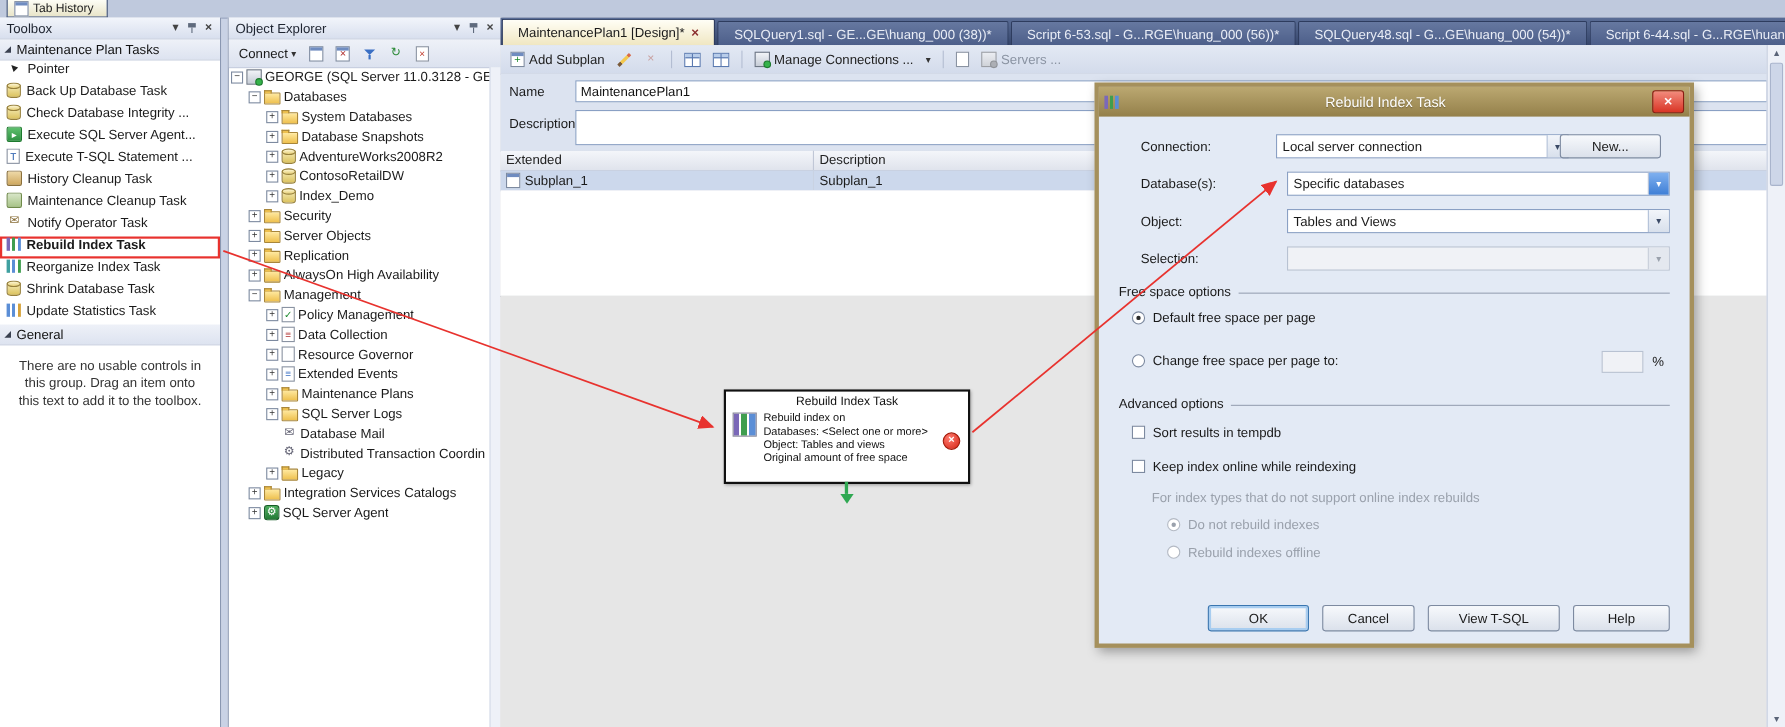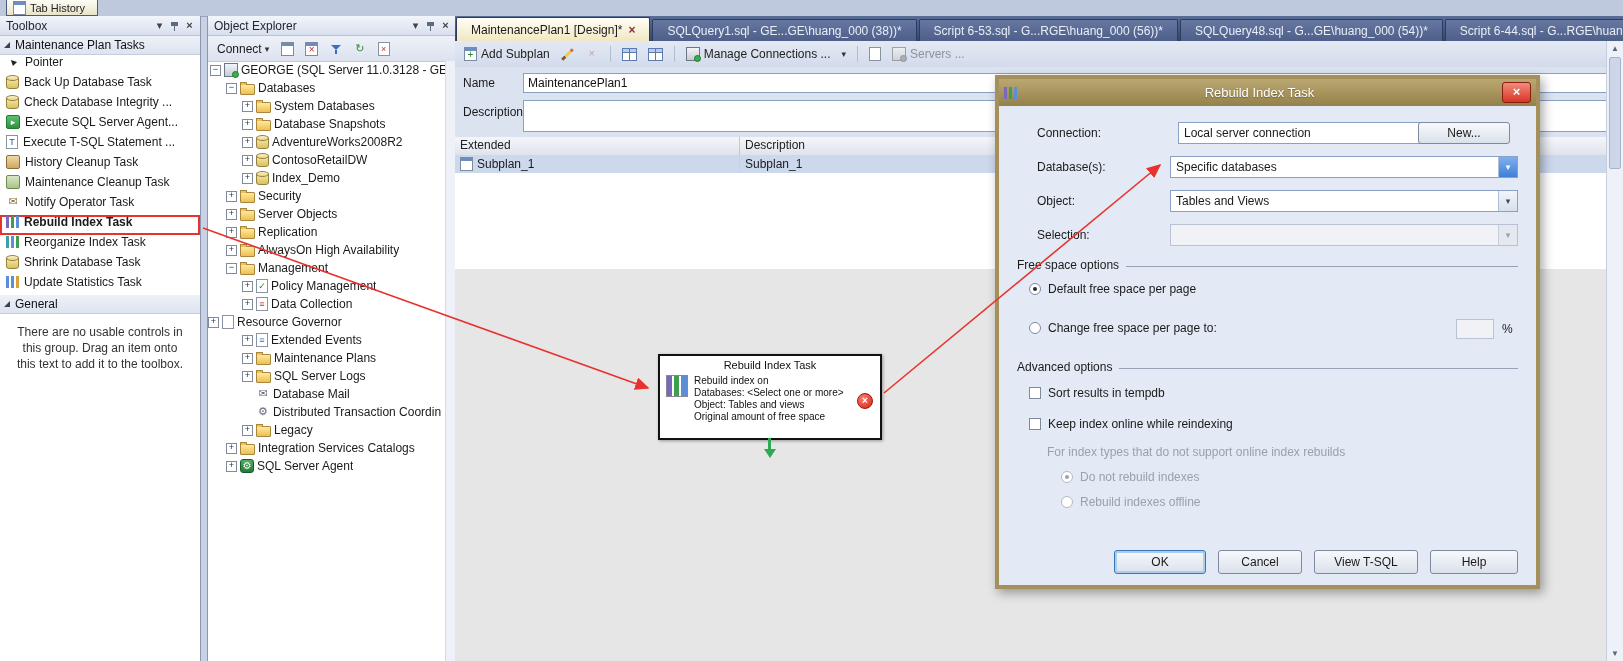--- a/index.html
+++ b/index.html
@@ -502,7 +502,7 @@
   <div class="dlg-body">
 
     <span class="dlabel" style="top:20px">Connection:</span>
-    <div class="combo" style="left:179px;top:16px;width:266px">
+    <div class="combo" style="left:161px;top:16px;width:266px">
       <span class="combo-val">Local server connection</span>
       <span class="combo-arrow"></span>
     </div>

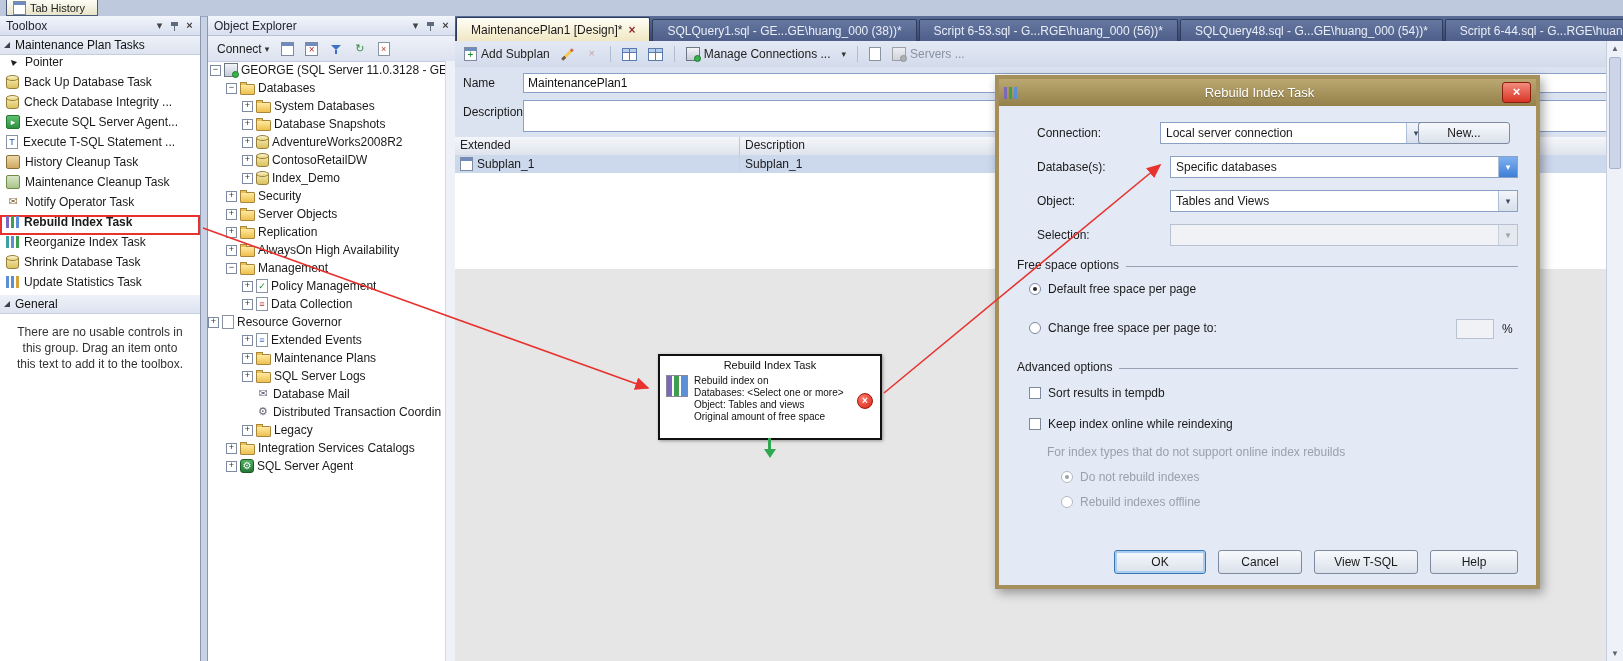--- a/index.html
+++ b/index.html
@@ -338,7 +338,7 @@
         <span class="ic icsheet" style="color: rgb(176, 48, 48);">≡</span>
         <span class="tlabel">Data Collection</span>
       </div>
-    <div class="trow" style="">
+    <div class="trow" style="padding-left:34px">
         <span class="exp plus"></span>
         <span class="ic icsheet"></span>
         <span class="tlabel">Resource Governor</span>

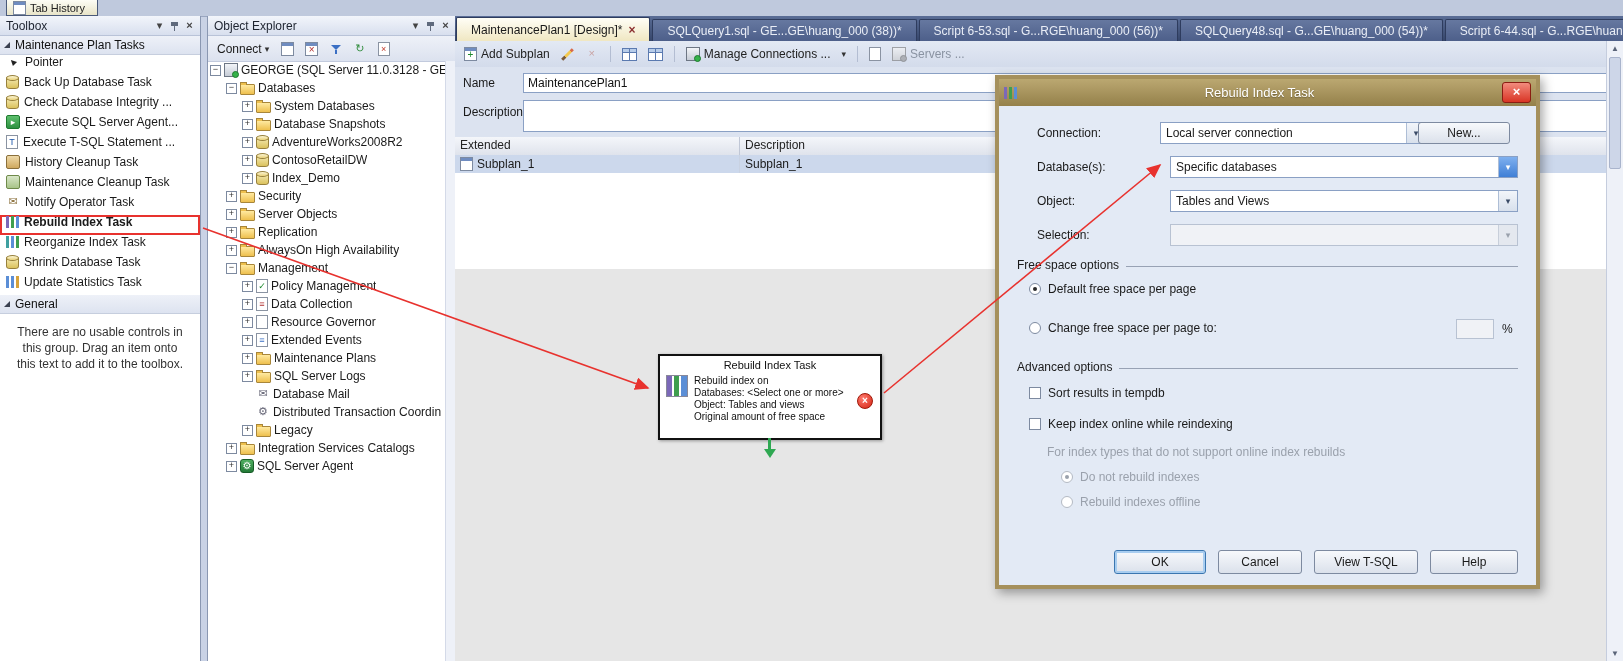--- a/index.html
+++ b/index.html
@@ -568,7 +568,7 @@
     <div class="dlg-btns">
       <div class="dlg-btn focus" style="width:92px">OK</div>
       <div class="dlg-btn" style="width:84px">Cancel</div>
-      <div class="dlg-btn" style="width:104px">View T-SQL</div>
+      <div class="dlg-btn" style="width:120px">View T-SQL</div>
       <div class="dlg-btn" style="width:88px">Help</div>
     </div>
   </div>

